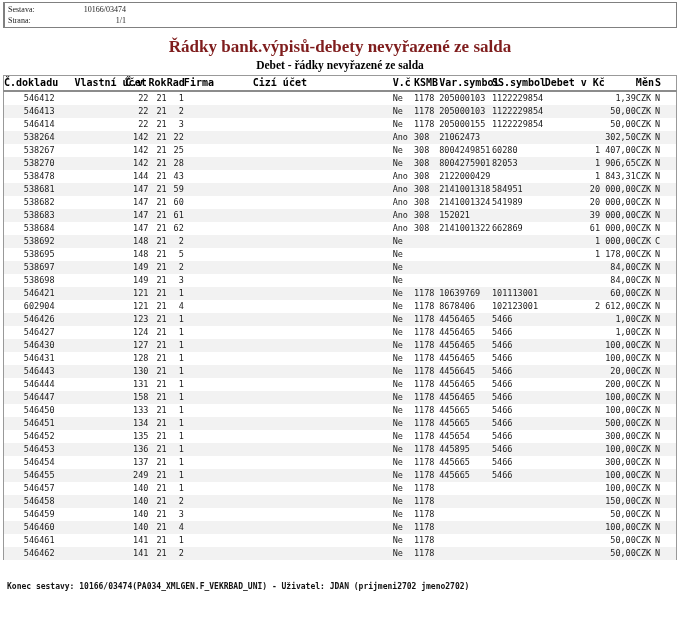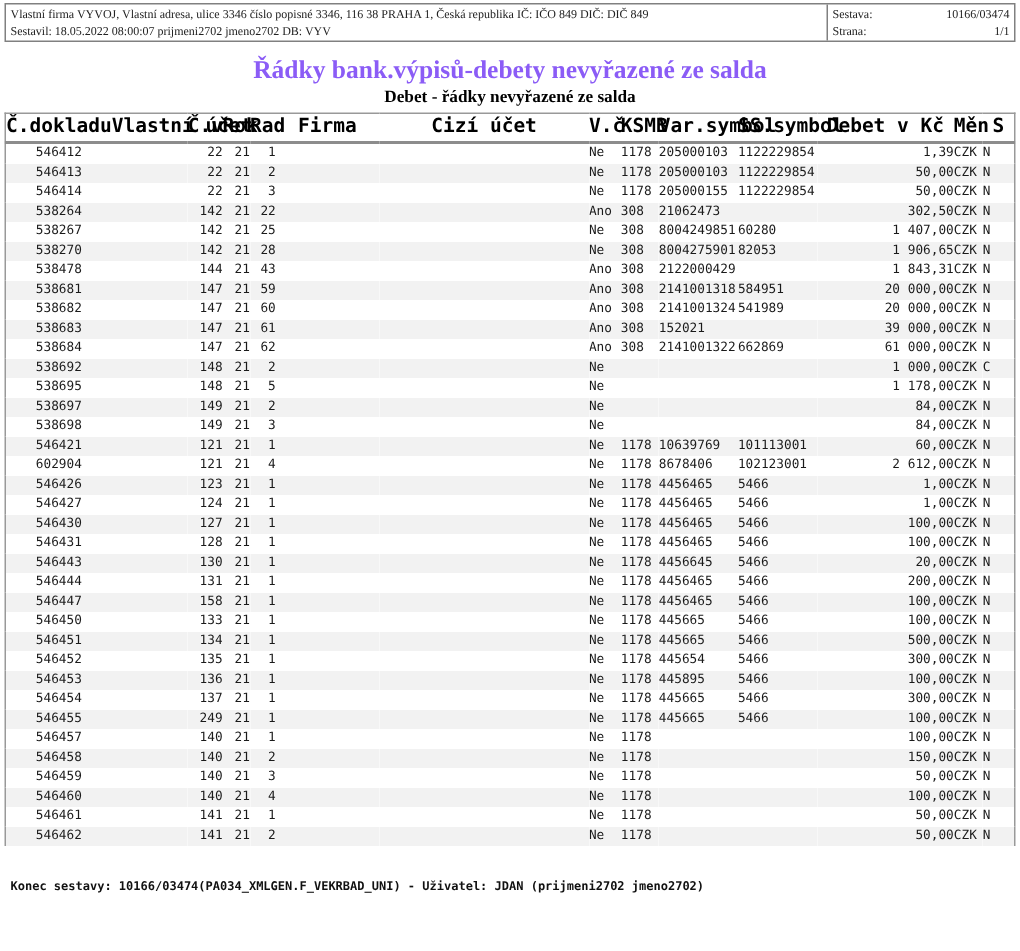--- a/index.html
+++ b/index.html
@@ -82,10 +82,6 @@
 <div class="page">
 
   <div class="hdr-box">
-    <div class="hdr-left">
-      <div>Vlastní firma VYVOJ, Vlastní adresa, ulice 3346 číslo popisné 3346, 116 38 PRAHA 1, Česká republika  IČ: IČO 849  DIČ: DIČ 849</div>
-      <div>Sestavil: 18.05.2022 08:00:07 prijmeni2702 jmeno2702  DB: VYV</div>
-    </div>
     <div class="hdr-right">
       <div class="pair">
         <span>Sestava:</span>

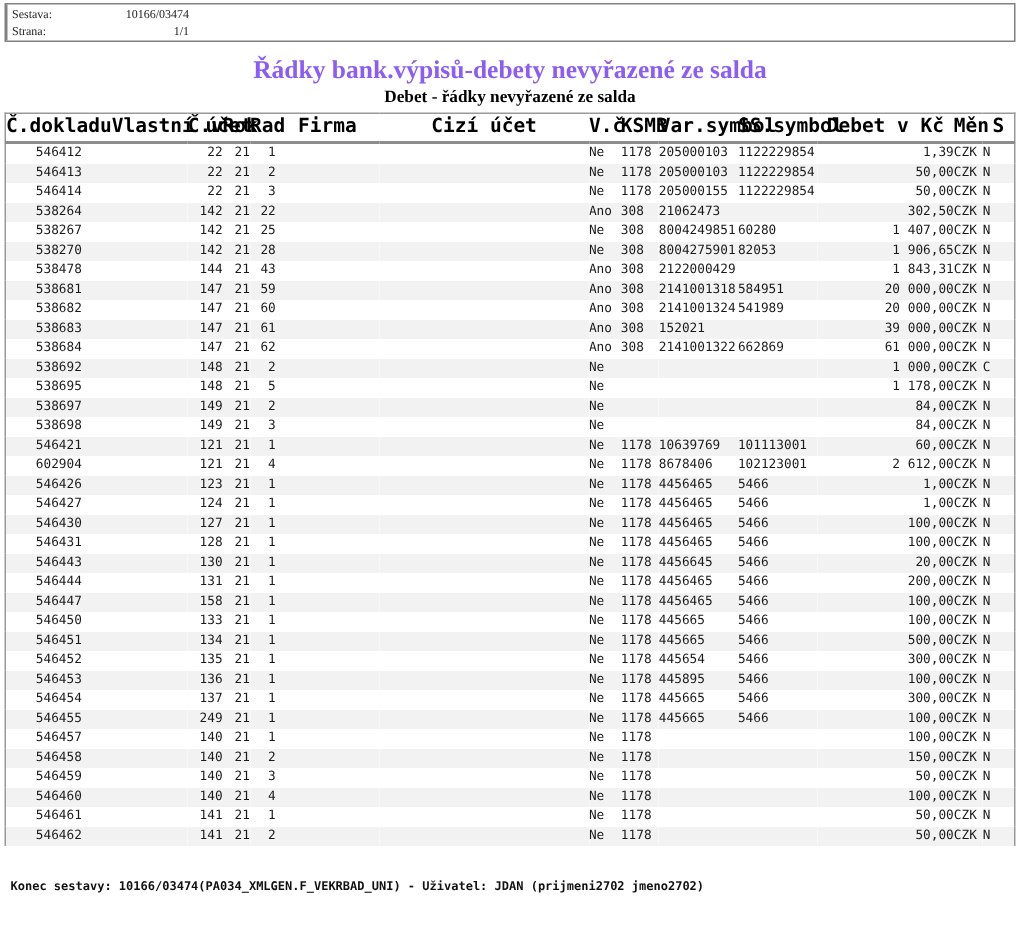--- a/index.html
+++ b/index.html
@@ -25,7 +25,7 @@
   
   .title{
     text-align:center;font-family:"Liberation Serif",serif;font-weight:bold;
-    font-size:17px;margin-top:9px;color:#8b5cf6;
+    font-size:17px;margin-top:9px;color:#7f1d1d;
   }
   .subtitle{
     text-align:center;font-family:"Liberation Serif",serif;font-weight:bold;

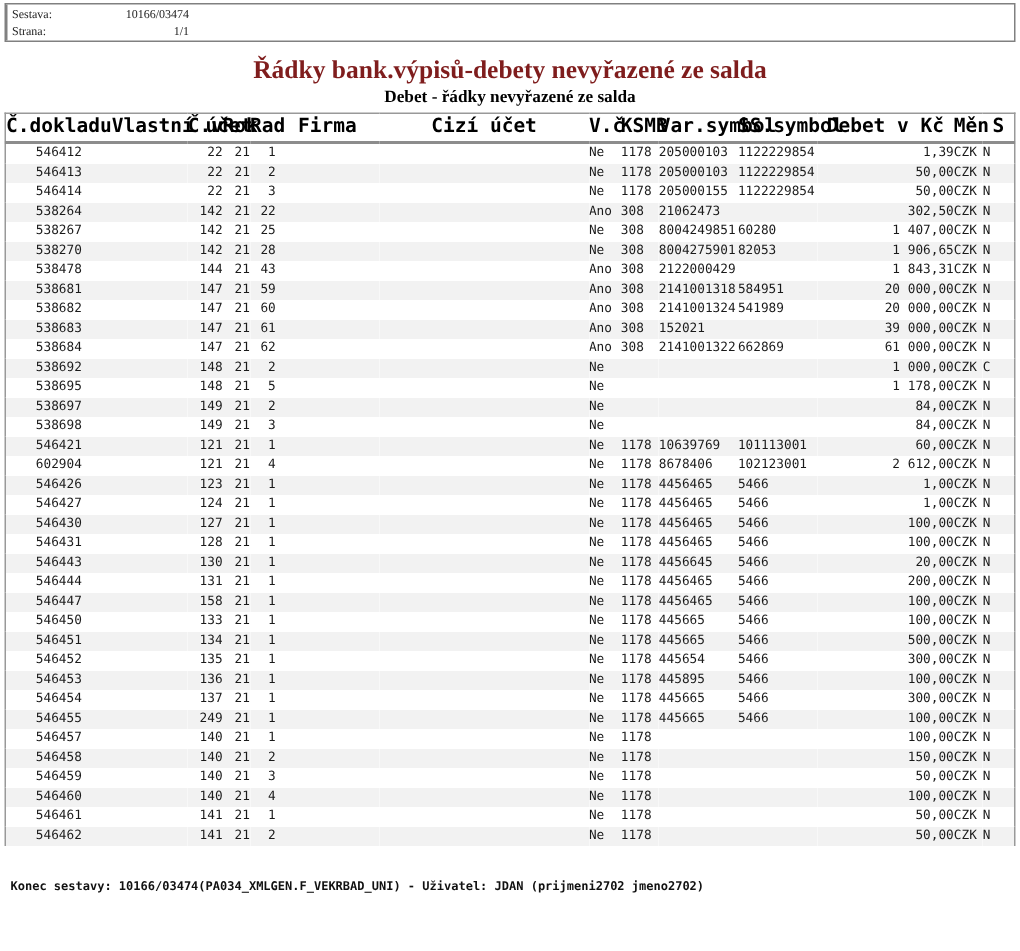--- a/index.html
+++ b/index.html
@@ -39,8 +39,8 @@
     font-size:8.5px;
   }
   table.report th{
-    font-weight:bold;text-align:center;padding:1px 0 2px 0;white-space:nowrap;
-    border-bottom:2px solid #8c8c8c;font-size:13px;color:#000;
+    font-weight:bold;text-align:left;padding:1px 0 2px 0;white-space:nowrap;
+    border-bottom:2px solid #8c8c8c;font-size:10px;color:#000;
   }
   table.report td{
     padding:0;height:13px;line-height:13px;white-space:nowrap;overflow:hidden;

